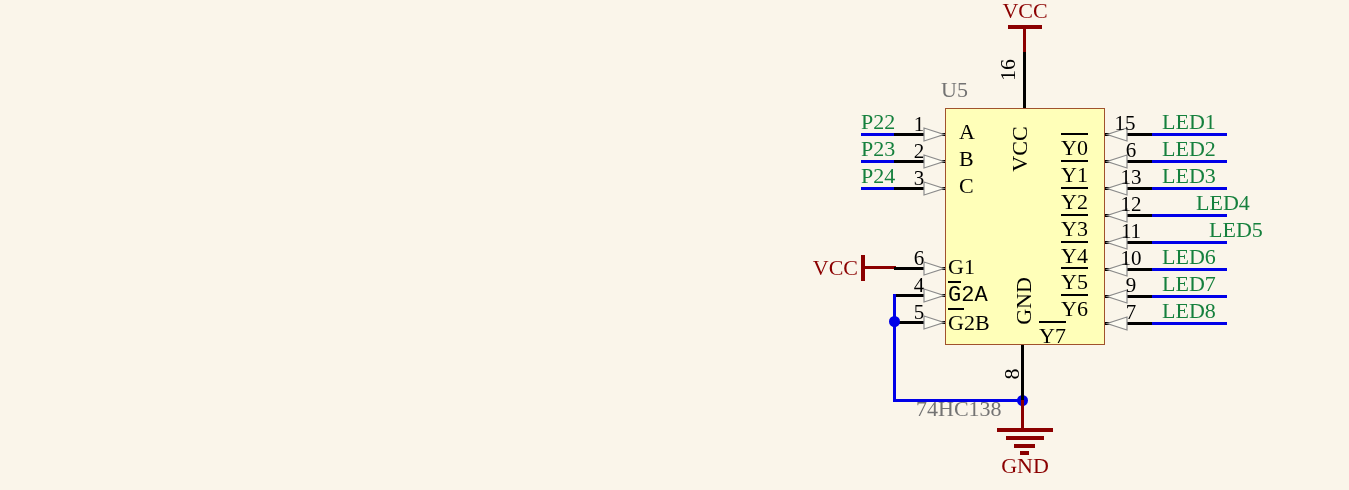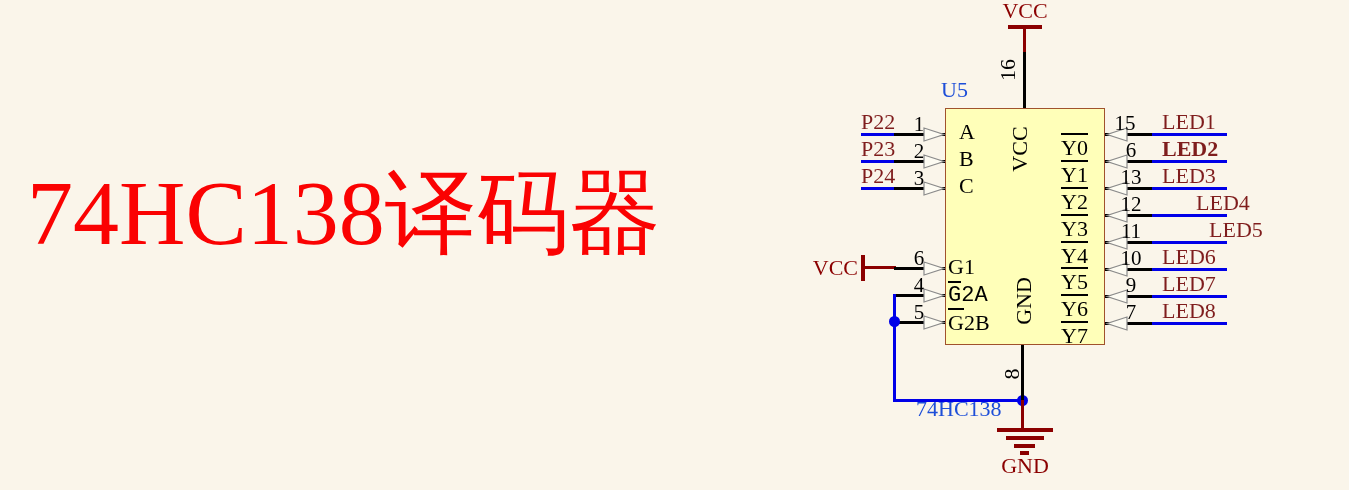--- a/index.html
+++ b/index.html
@@ -10,7 +10,7 @@
   .title{position:absolute;left:27px;top:167px;font-size:92px;line-height:1;color:#FA0202;white-space:nowrap;}
   .chipbody{position:absolute;left:945px;top:108px;width:160px;height:237px;background:#FFFFB9;
             border:1.6px solid #A0522D;box-sizing:border-box;}
-  .blue{color:#1d4ed8;}
+  .blue{color:#737373;}
   .net{color:#7f1d1d;}
   .pwr{color:#8B0000;}
   .wire{position:absolute;height:3px;background:#0000E8;}

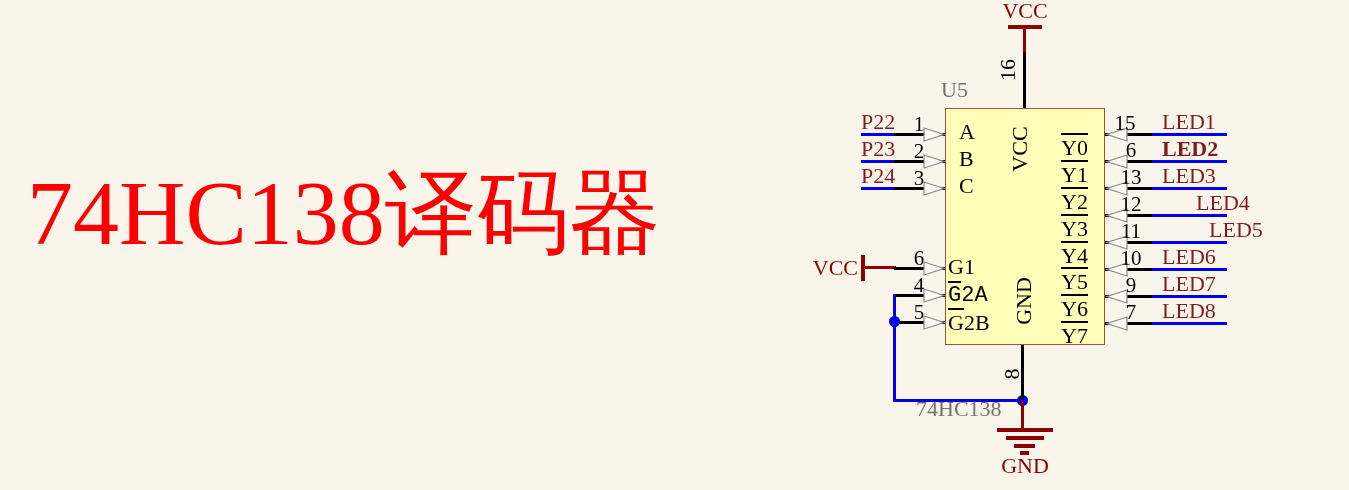--- a/index.html
+++ b/index.html
@@ -11,7 +11,7 @@
   .chipbody{position:absolute;left:945px;top:108px;width:160px;height:237px;background:#FFFFB9;
             border:1.6px solid #A0522D;box-sizing:border-box;}
   .blue{color:#737373;}
-  .net{color:#7f1d1d;}
+  .net{color:#15803d;}
   .pwr{color:#8B0000;}
   .wire{position:absolute;height:3px;background:#0000E8;}
   .vwire{position:absolute;width:3px;background:#0000E8;}

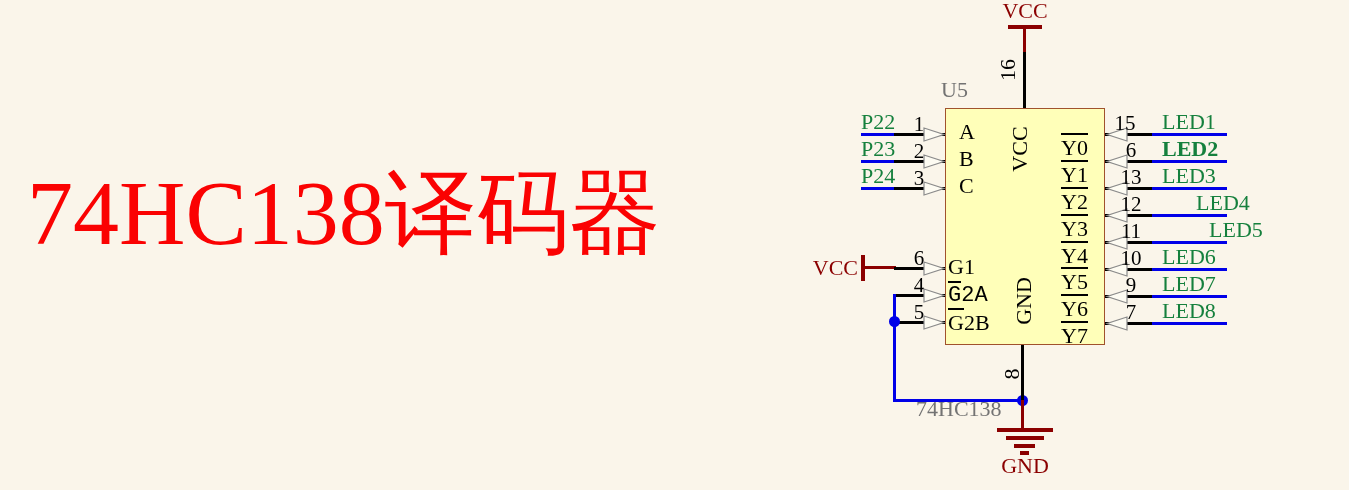--- a/index.html
+++ b/index.html
@@ -127,7 +127,7 @@
       <path d="M22,1 L2,7.5 L22,14 Z" fill="#FDFBF2" stroke="#8a8a8a" stroke-width="1.2"></path>
     </svg>
   <div class="t num" style="left:1110px;top:139px;width:42px;">6</div>
-  <div class="t net" style="left:1162px;top:138px;font-weight:bold;">LED2</div>
+  <div class="t net" style="left:1162px;top:138px;">LED2</div>
   <div class="wire" style="left:1152px;top:160px;width:75px;"></div>
 
   <div class="pin" style="left:1105px;top:187px;width:47px;"></div>

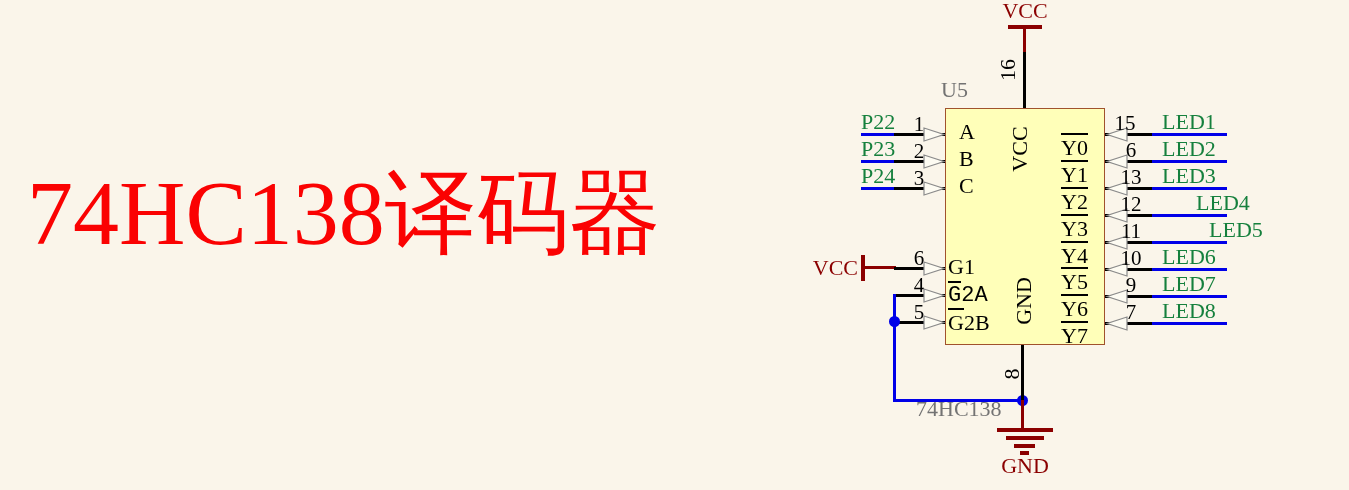--- a/index.html
+++ b/index.html
@@ -32,7 +32,6 @@
 
 <div id="canvas">
 
-  <div class="title">74HC138译码器</div>
 
   <div class="chipbody"></div>
   <div class="t blue" style="left:941px;top:79px;">U5</div>

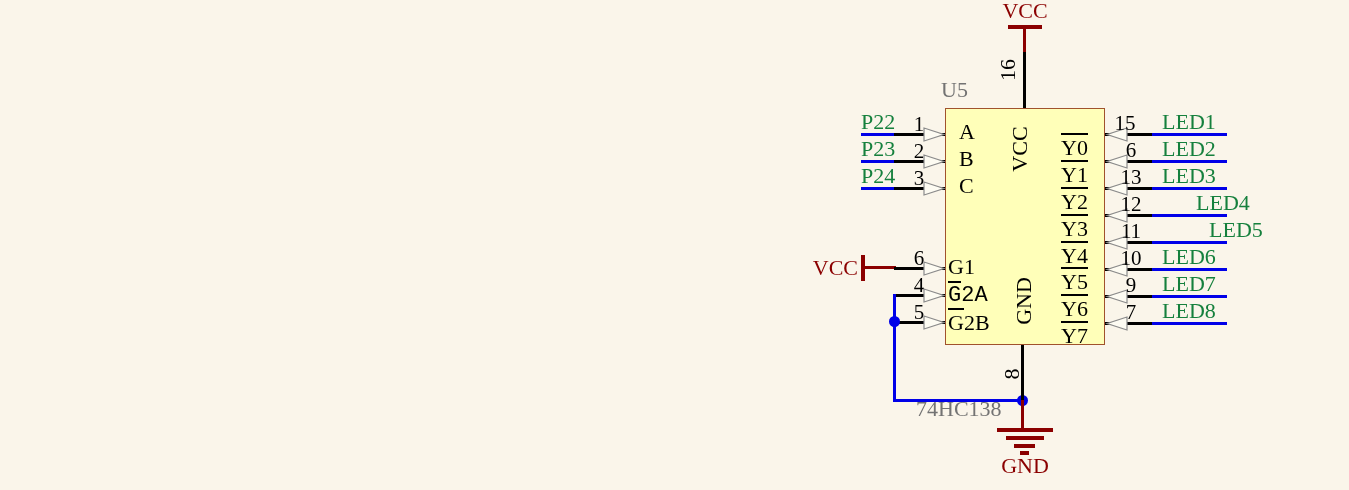--- a/index.html
+++ b/index.html
@@ -51,7 +51,7 @@
   <div class="t ylab" style="left:1030px;top:225px;"><span class="bar">Y4</span></div>
   <div class="t ylab" style="left:1030px;top:251px;"><span class="bar">Y5</span></div>
   <div class="t ylab" style="left:1030px;top:278px;"><span class="bar">Y6</span></div>
-  <div class="t ylab" style="left:1030px;top:305px;"><span class="bar">Y7</span></div>
+  <div class="t ylab" style="left:1008px;top:305px;"><span class="bar">Y7</span></div>
 
   <div class="rot" style="left:990px;top:137px;width:60px;height:24px;">VCC</div>
   <div class="rot" style="left:994px;top:289px;width:60px;height:24px;">GND</div>

